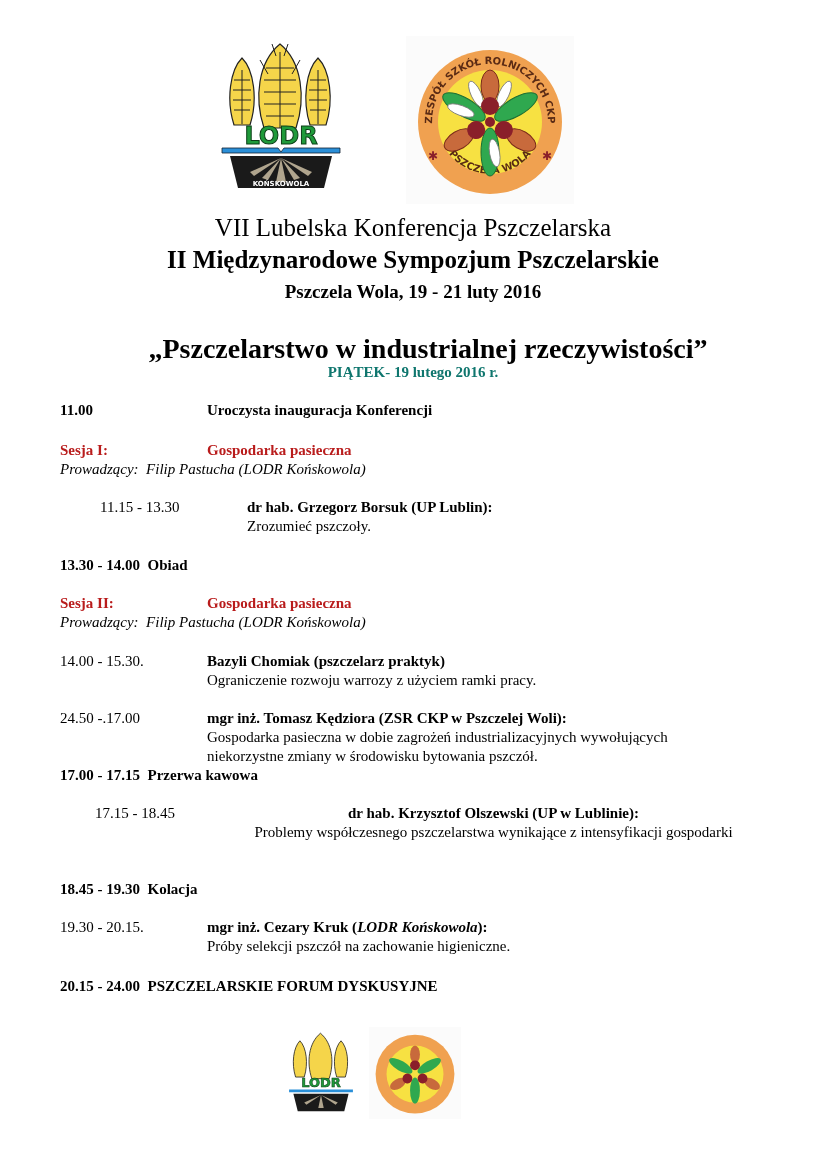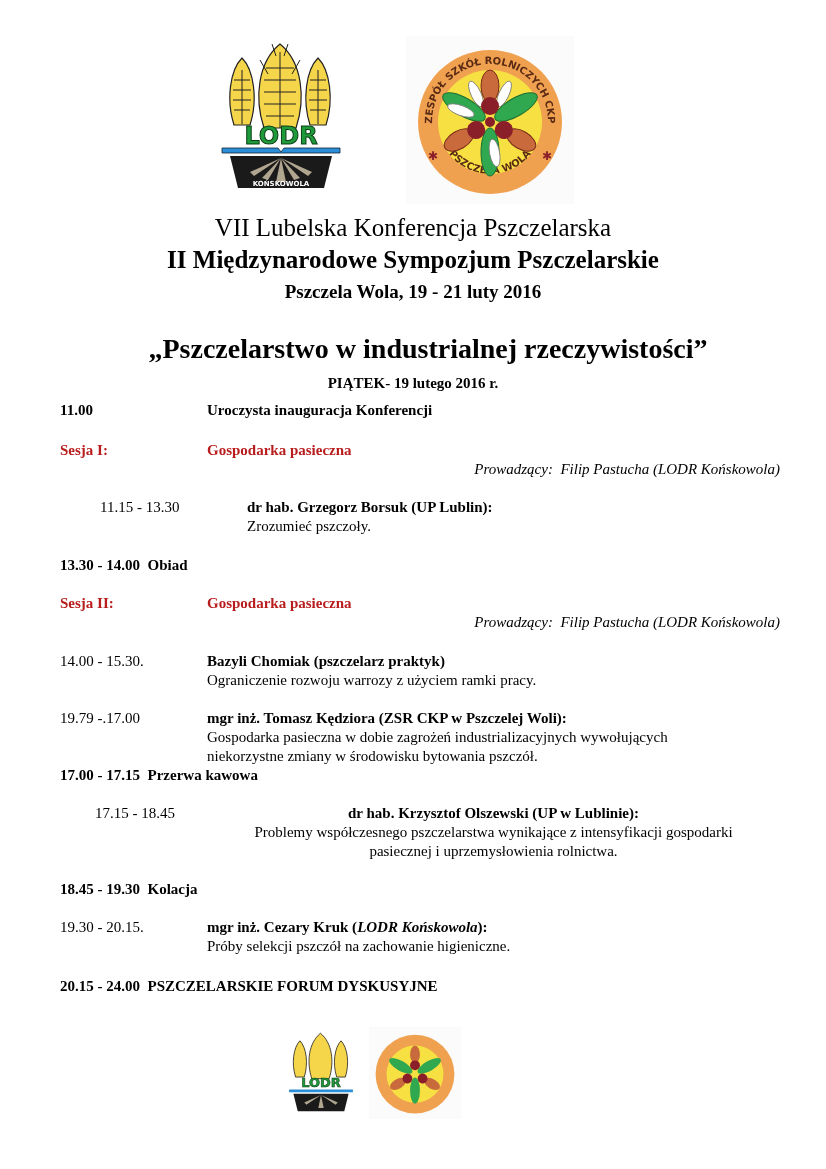--- a/index.html
+++ b/index.html
@@ -16,7 +16,7 @@
   .t2 { top: 245px; font-size: 25px; line-height: 30px; font-weight: bold; }
   .t3 { top: 277px; font-size: 19px; line-height: 30px; font-weight: bold; }
   .t4 { top: 333px; font-size: 28px; line-height: 32px; font-weight: bold; margin-left: 15px; }
-  .t5 { top: 374px; font-size: 15px; line-height: 18px; font-weight: bold; color: #000000; }
+  .t5 { top: 363px; font-size: 15px; line-height: 18px; font-weight: bold; color: #0f766e; }
 
   .row { left: 60px; width: 720px; font-size: 15px; line-height: 19px; }
   .time { display: inline-block; width: 147px; vertical-align: top; }

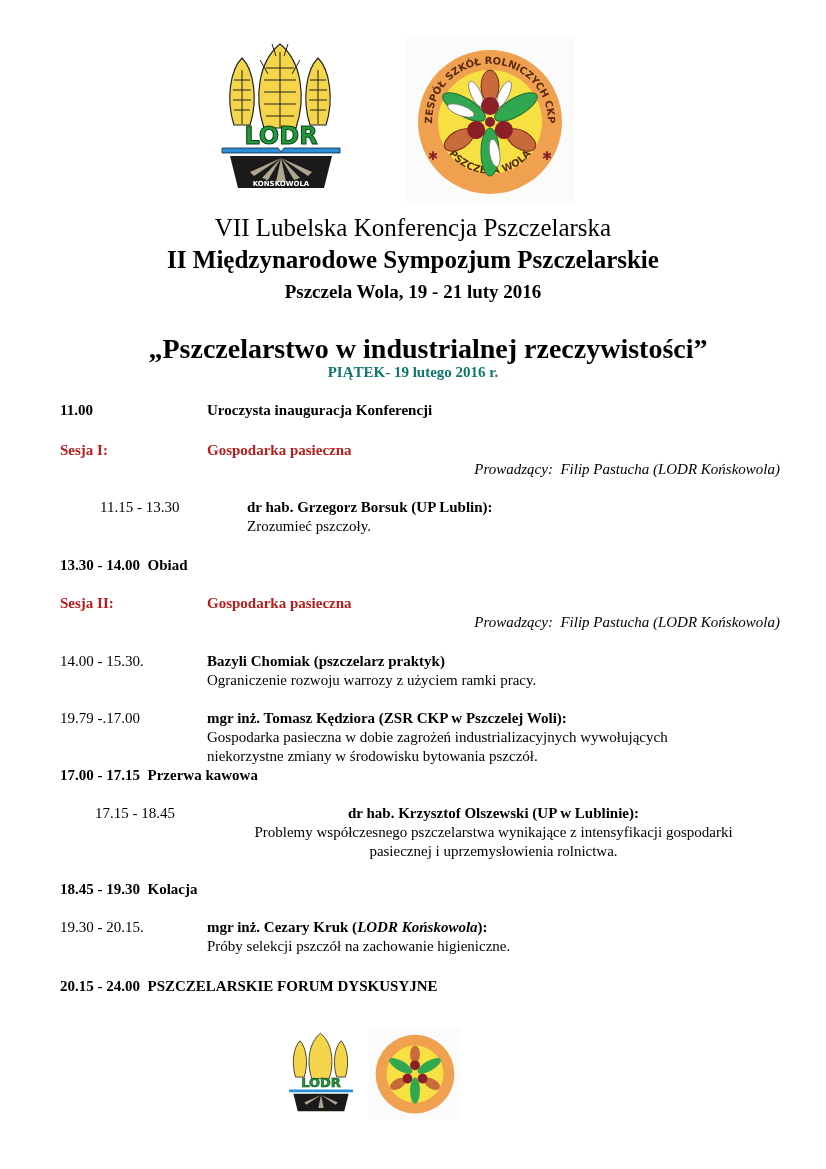--- a/index.html
+++ b/index.html
@@ -22,7 +22,7 @@
   .time { display: inline-block; width: 147px; vertical-align: top; }
   .content { display: inline-block; width: 570px; vertical-align: top; }
   .b { font-weight: bold; }
-  .i { font-style: italic; text-align: right; }
+  .i { font-style: italic; }
   .red { color: #b91c1c; font-weight: bold; }
 </style>
 </head>

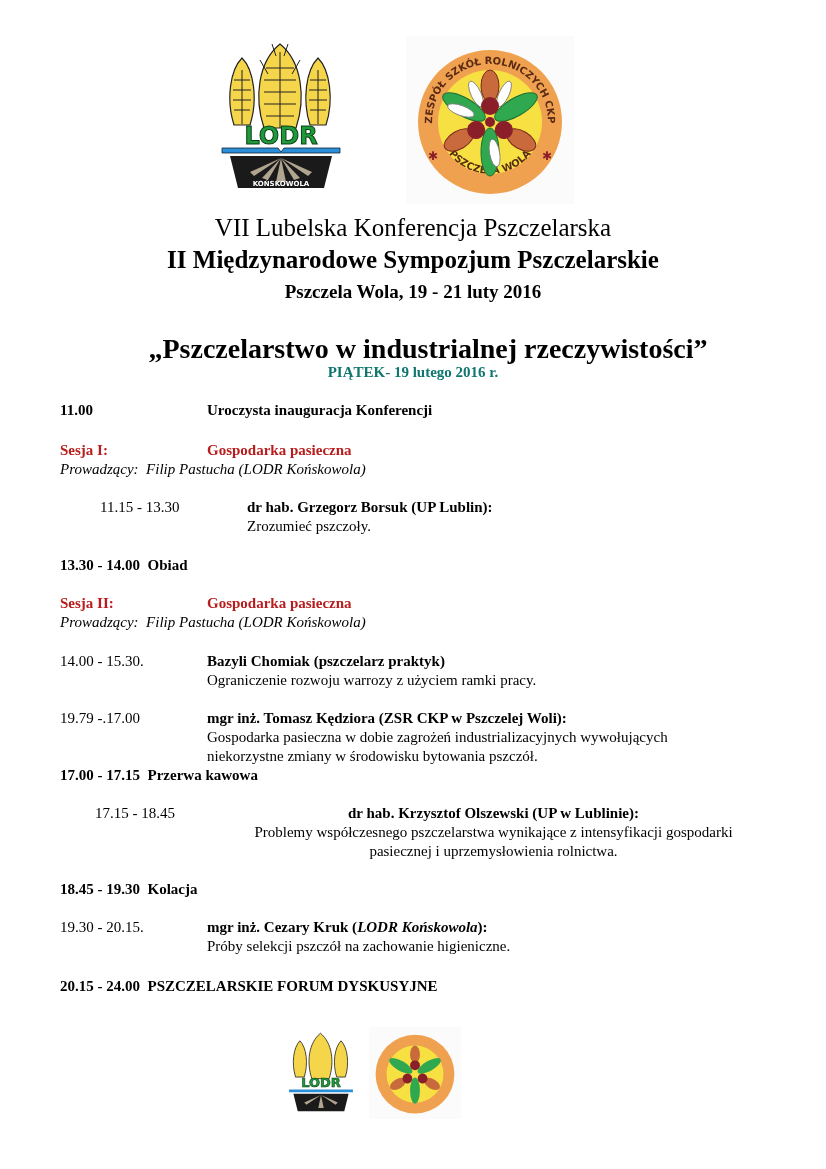--- a/index.html
+++ b/index.html
@@ -141,7 +141,7 @@
 </div>
 
 <div class="abs row" style="top:709px;">
-  <span class="time">19.79 -.17.00</span><span class="content"><span class="b">mgr inż. Tomasz Kędziora (ZSR CKP w Pszczelej Woli):</span><br><span>Gospodarka pasieczna w dobie zagrożeń industrializacyjnych wywołujących</span><br><span>niekorzystne zmiany w środowisku bytowania pszczół.</span></span>
+  <span class="time">24.50 -.17.00</span><span class="content"><span class="b">mgr inż. Tomasz Kędziora (ZSR CKP w Pszczelej Woli):</span><br><span>Gospodarka pasieczna w dobie zagrożeń industrializacyjnych wywołujących</span><br><span>niekorzystne zmiany w środowisku bytowania pszczół.</span></span>
 </div>
 
 <div class="abs row b" style="top:766px;">

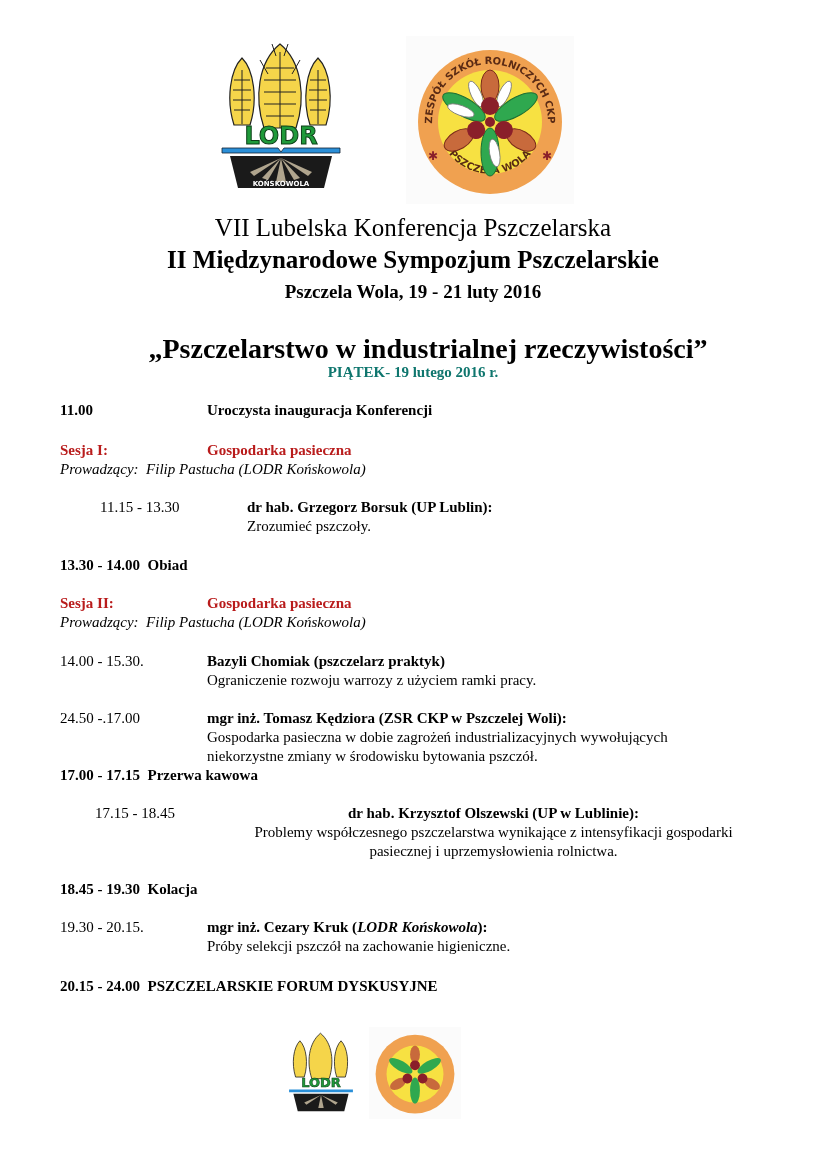--- a/index.html
+++ b/index.html
@@ -149,7 +149,7 @@
 </div>
 
 <div class="abs row" style="top:804px;text-align:center;">
-  <span class="time">17.15 - 18.45</span><span class="content"><span class="b">dr hab. Krzysztof Olszewski (UP w Lublinie):</span><br><span>Problemy współczesnego pszczelarstwa wynikające z intensyfikacji gospodarki</span><br><span>pasiecznej i uprzemysłowienia rolnictwa.</span></span>
+  <span class="time">17.15 - 18.45</span><span class="content"><span class="b">dr hab. Krzysztof Olszewski (UP w Lublinie):</span><br><span>Problemy współczesnego pszczelarstwa wynikające z intensyfikacji gospodarki</span><br></span>
 </div>
 
 <div class="abs row b" style="top:880px;">

